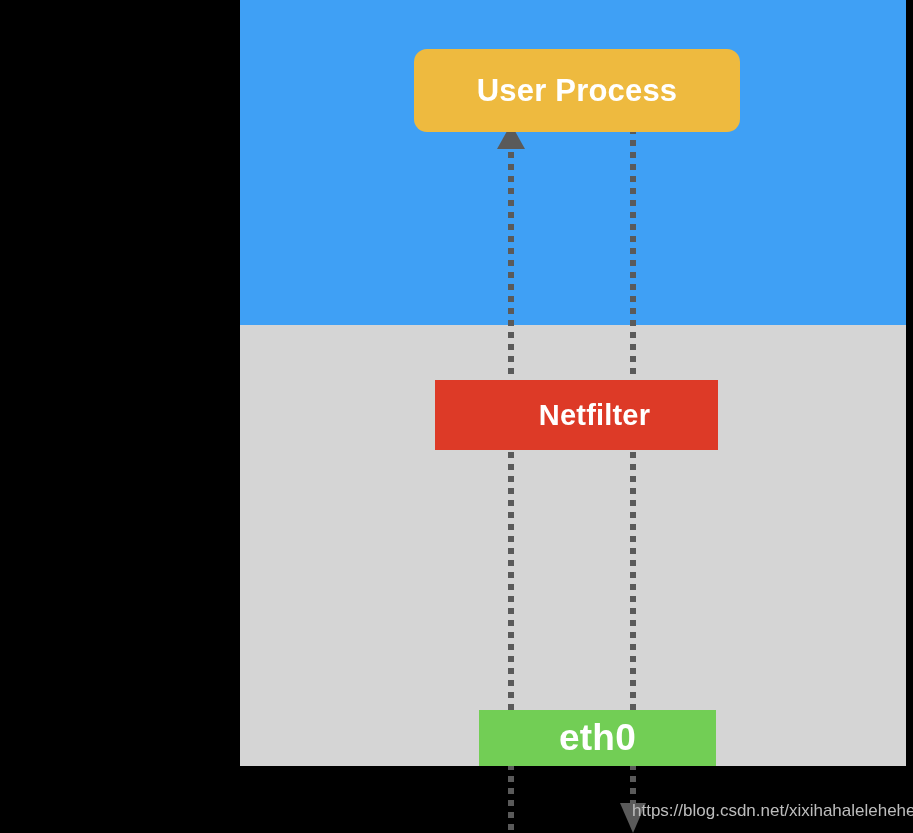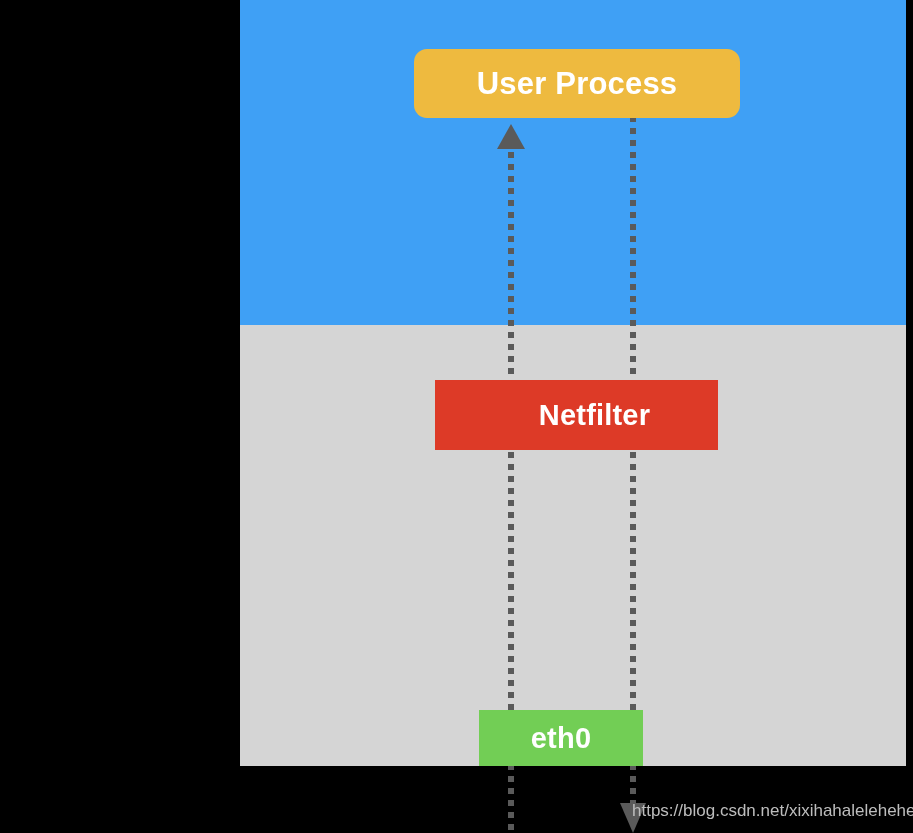--- a/index.html
+++ b/index.html
@@ -95,7 +95,7 @@
     left: 414px;
     top: 49px;
     width: 326px;
-    height: 69px;
+    height: 83px;
     background: #eeba3f;
     border-radius: 13px;
     font-size: 31px;

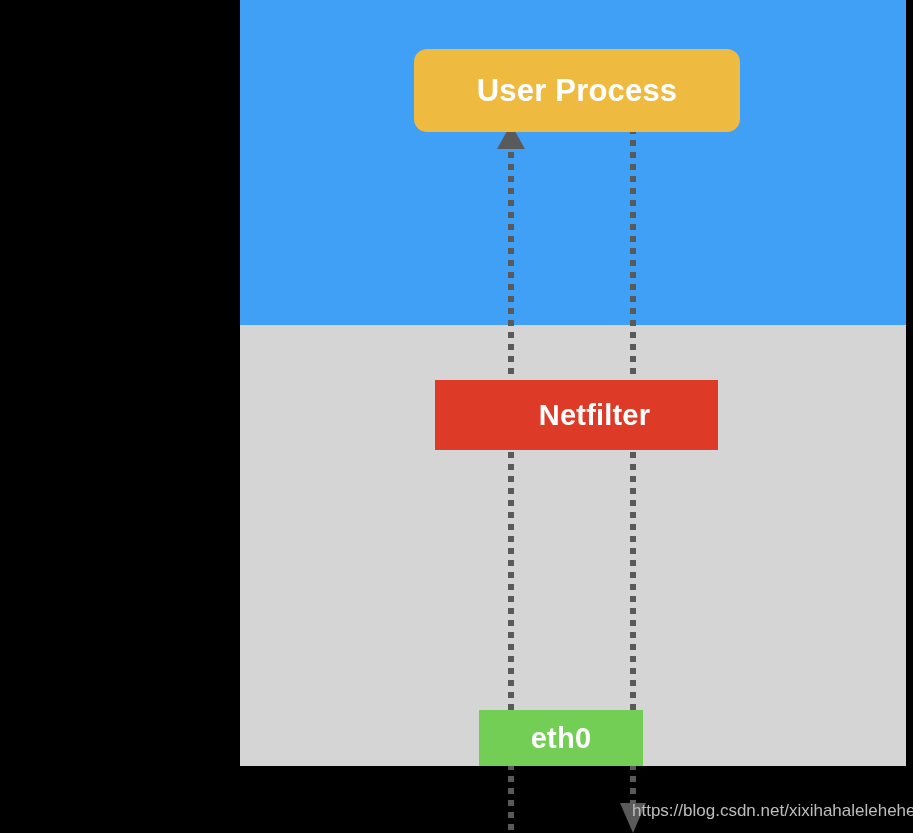--- a/index.html
+++ b/index.html
@@ -112,10 +112,10 @@
   #eth0-node {
     left: 479px;
     top: 710px;
-    width: 164px;
+    width: 237px;
     height: 56px;
     background: #72ce55;
-    font-size: 29px;
+    font-size: 37px;
   }
 
   

